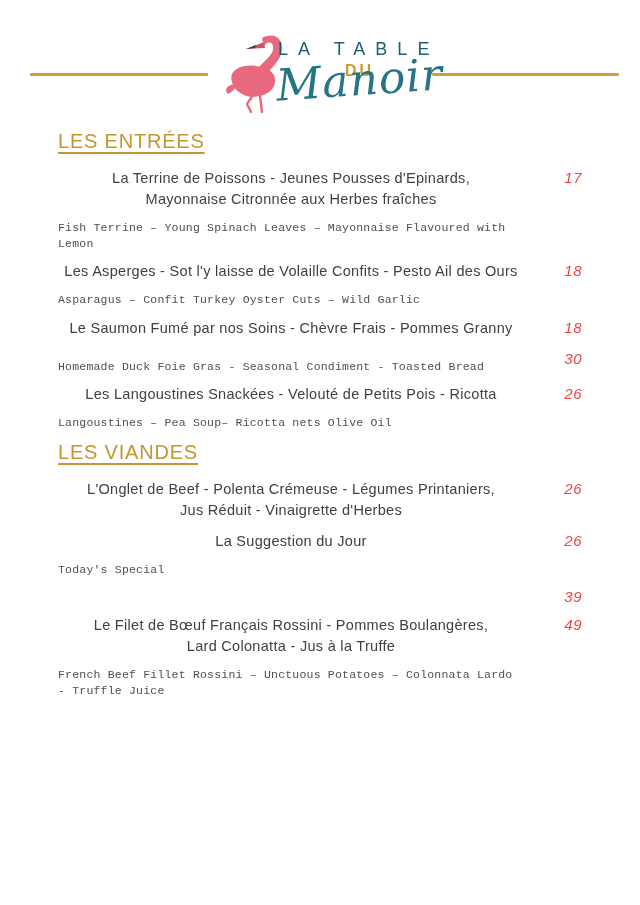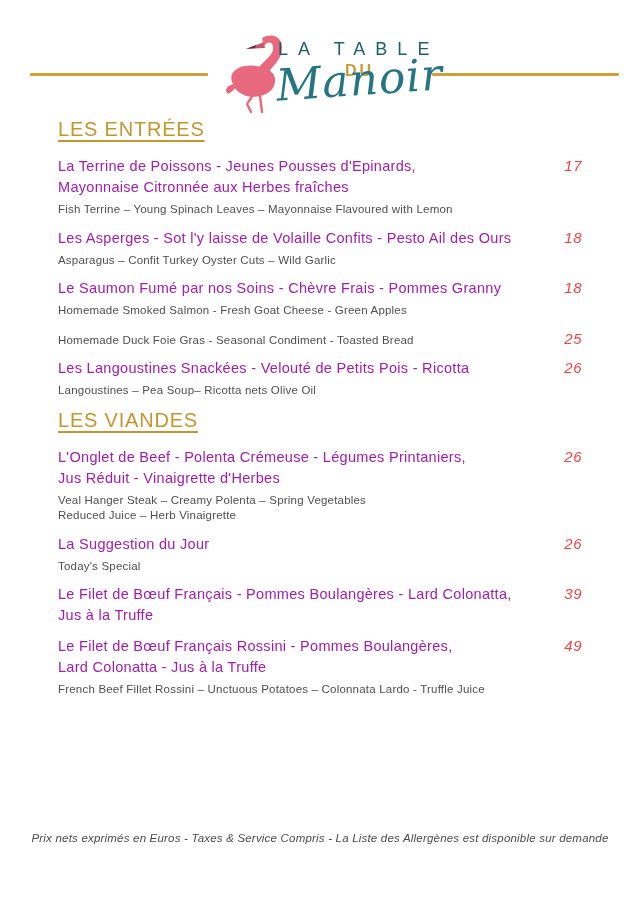--- a/index.html
+++ b/index.html
@@ -36,7 +36,7 @@
   }
 
   
-  .menu { position: absolute; left: 58px; top: 118px; width: 524px; }
+  .menu { position: absolute; left: 58px; top: 130px; width: 524px; }
   .menu-section { margin-bottom: 4px; }
   .menu-section + .menu-section { margin-top: 6px; }
   .section-title {

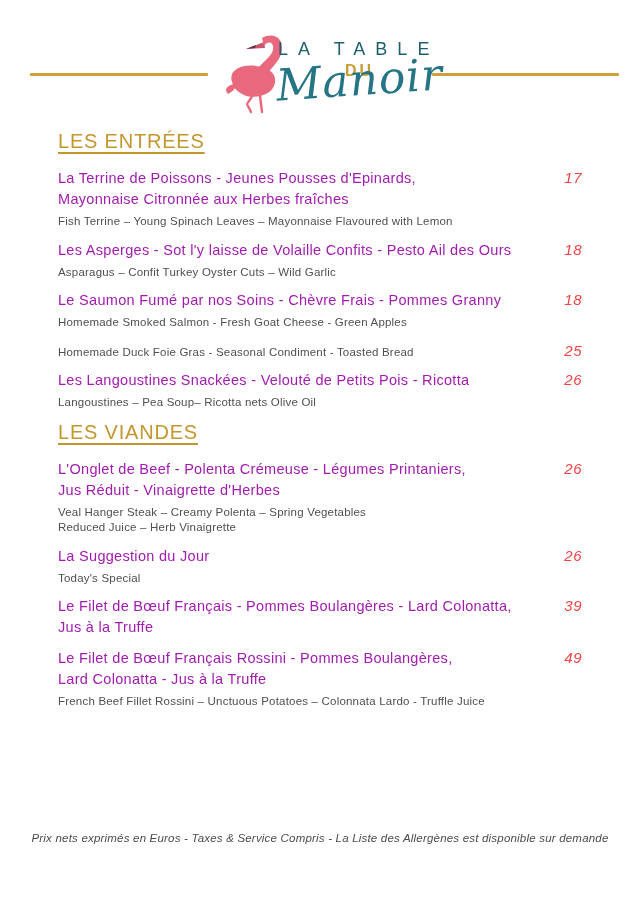--- a/index.html
+++ b/index.html
@@ -53,7 +53,7 @@
   .item-text { flex: 1 1 auto; padding-right: 14px; }
   .item-name {
     font-size: 14.5px; line-height: 21px; letter-spacing: 0.3px;
-    color: #a21caf; white-space: pre-line;
+    color: #404040; white-space: pre-line; text-align: center;
   }
   .item-desc {
     margin-top: 4px;

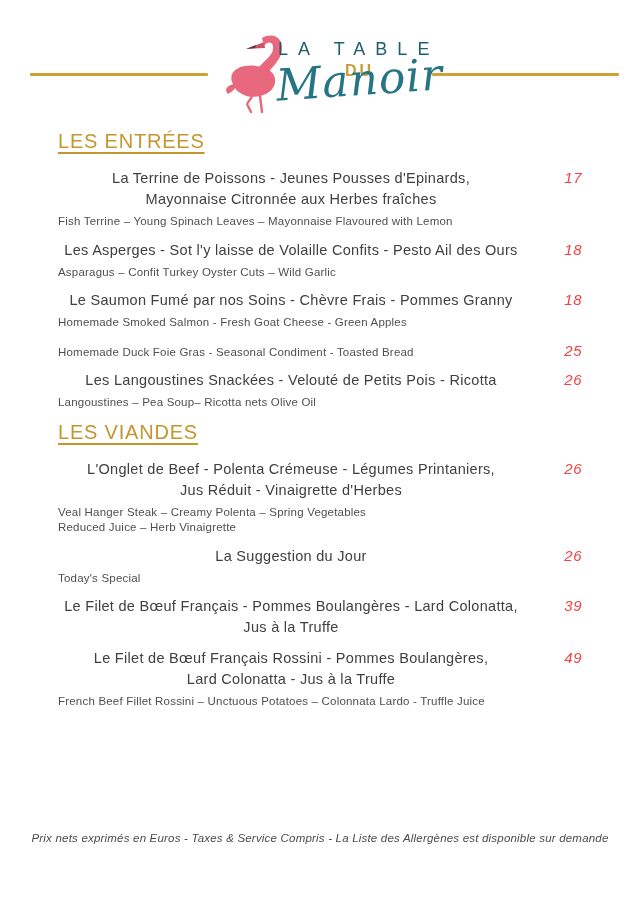--- a/index.html
+++ b/index.html
@@ -56,9 +56,9 @@
     color: #404040; white-space: pre-line; text-align: center;
   }
   .item-desc {
-    margin-top: 4px;
+    margin-top: 10px;
     font-size: 11.5px; line-height: 15.5px; letter-spacing: 0.2px;
-    color: #4f4f4f; white-space: pre-line;
+    color: #4f4f4f; white-space: pre-line; font-family: Liberation Mono, monospace;
   }
   .item-price {
     flex: 0 0 44px; text-align: right;

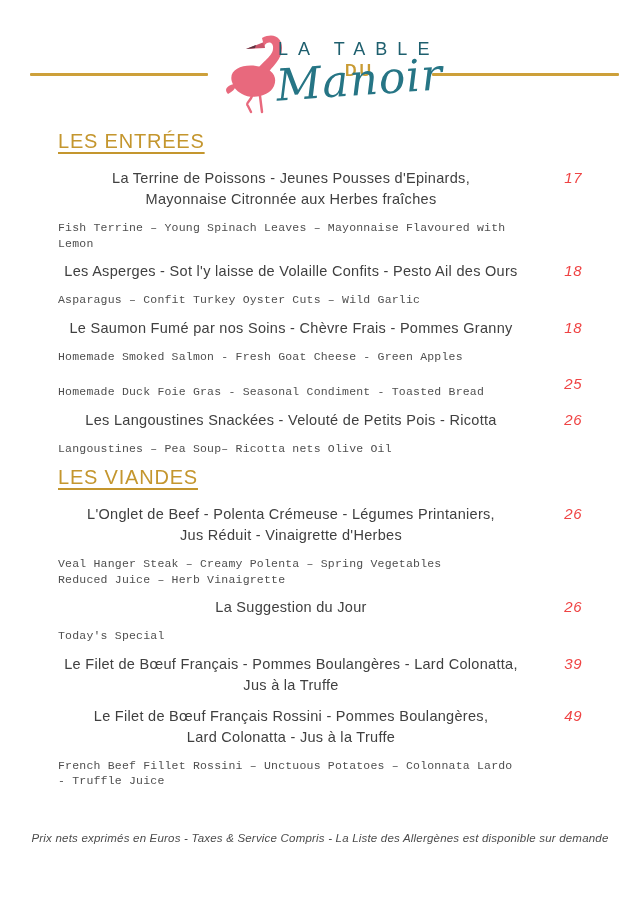--- a/index.html
+++ b/index.html
@@ -128,7 +128,6 @@
   <div class="menu-item">
     <div class="item-text">
       <div class="item-name">Le Saumon Fumé par nos Soins - Chèvre Frais - Pommes Granny</div>
-      <div class="item-desc">Homemade Smoked Salmon - Fresh Goat Cheese - Green Apples</div>
     </div>
     <div class="item-price">18</div>
   </div>

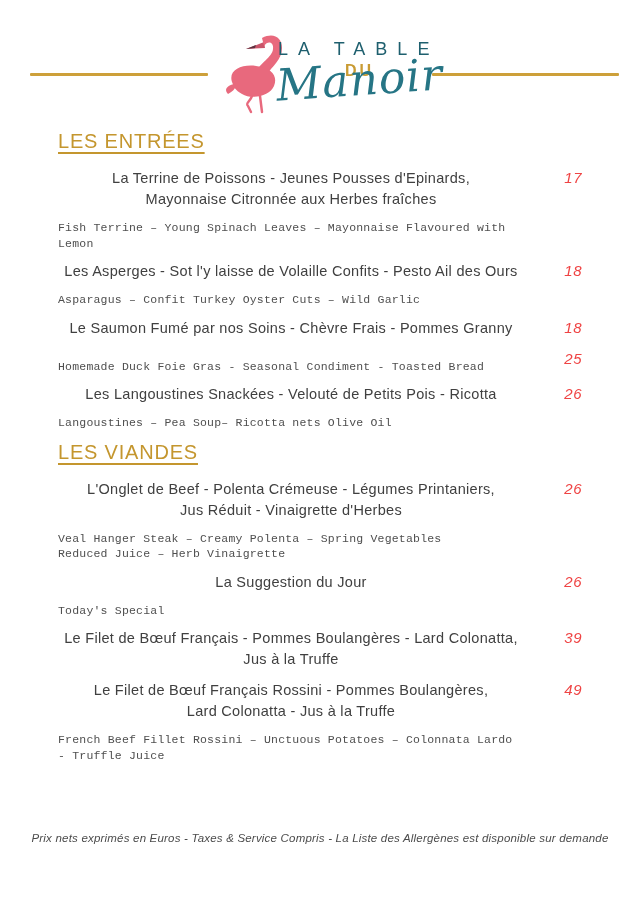--- a/index.html
+++ b/index.html
@@ -136,7 +136,7 @@
     <div class="item-text">
       <div class="item-desc">Homemade Duck Foie Gras - Seasonal Condiment - Toasted Bread</div>
     </div>
-    <div class="item-price">25</div>
+    <div class="item-price">30</div>
   </div>
 
   <div class="menu-item">

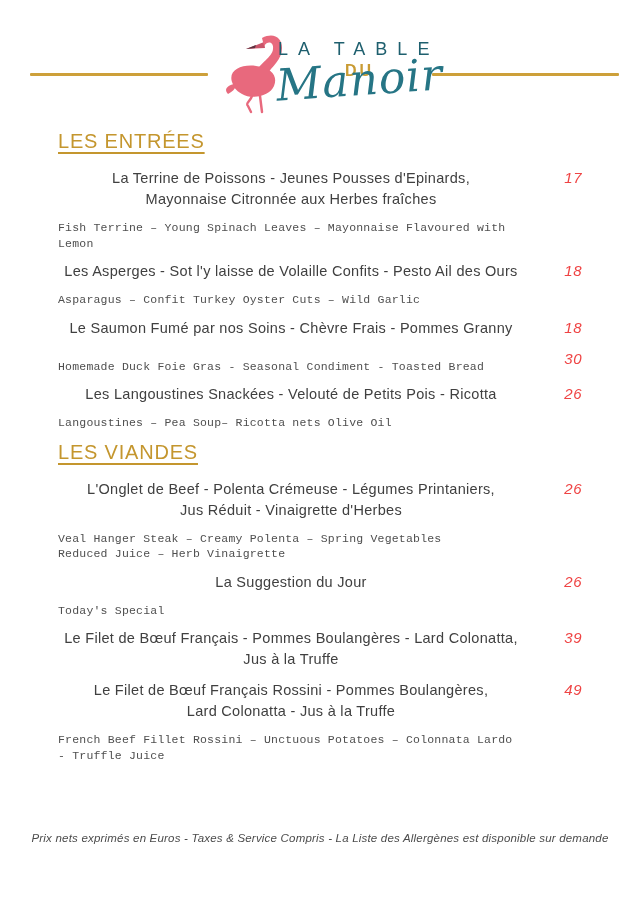--- a/index.html
+++ b/index.html
@@ -156,8 +156,6 @@
     <div class="item-text">
       <div class="item-name">L'Onglet de Beef - Polenta Crémeuse - Légumes Printaniers,
 Jus Réduit - Vinaigrette d'Herbes</div>
-      <div class="item-desc">Veal Hanger Steak – Creamy Polenta – Spring Vegetables
-Reduced Juice – Herb Vinaigrette</div>
     </div>
     <div class="item-price">26</div>
   </div>

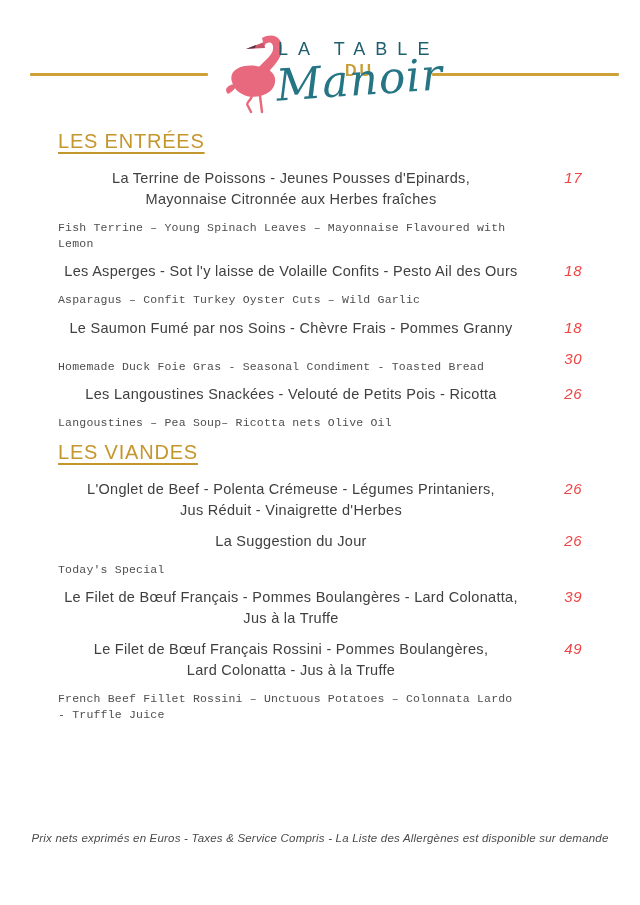--- a/index.html
+++ b/index.html
@@ -170,8 +170,6 @@
 
   <div class="menu-item">
     <div class="item-text">
-      <div class="item-name">Le Filet de Bœuf Français - Pommes Boulangères - Lard Colonatta,
-Jus à la Truffe</div>
     </div>
     <div class="item-price">39</div>
   </div>

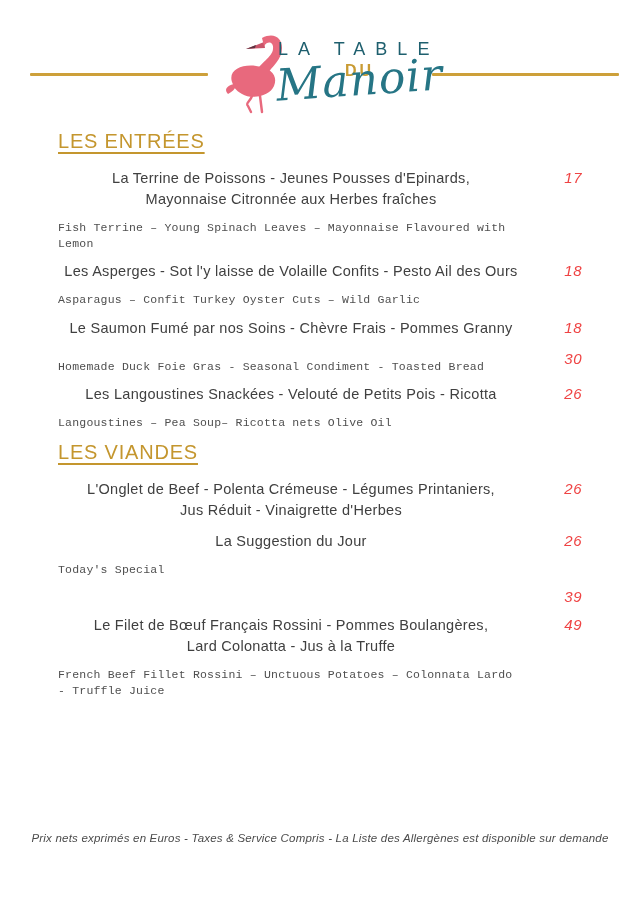--- a/index.html
+++ b/index.html
@@ -187,7 +187,6 @@
   </section>
 </main>
 
-  <div class="footer-note">Prix nets exprimés en Euros - Taxes &amp; Service Compris - La Liste des Allergènes est disponible sur demande</div>
 </div>
 
 </body></html>

